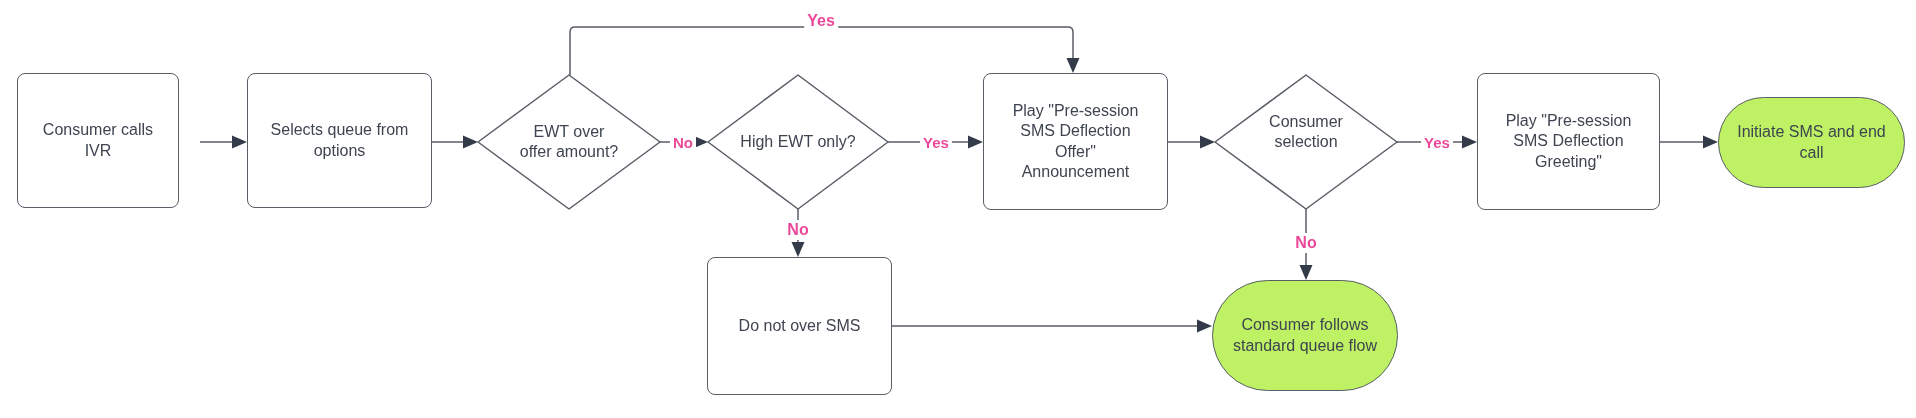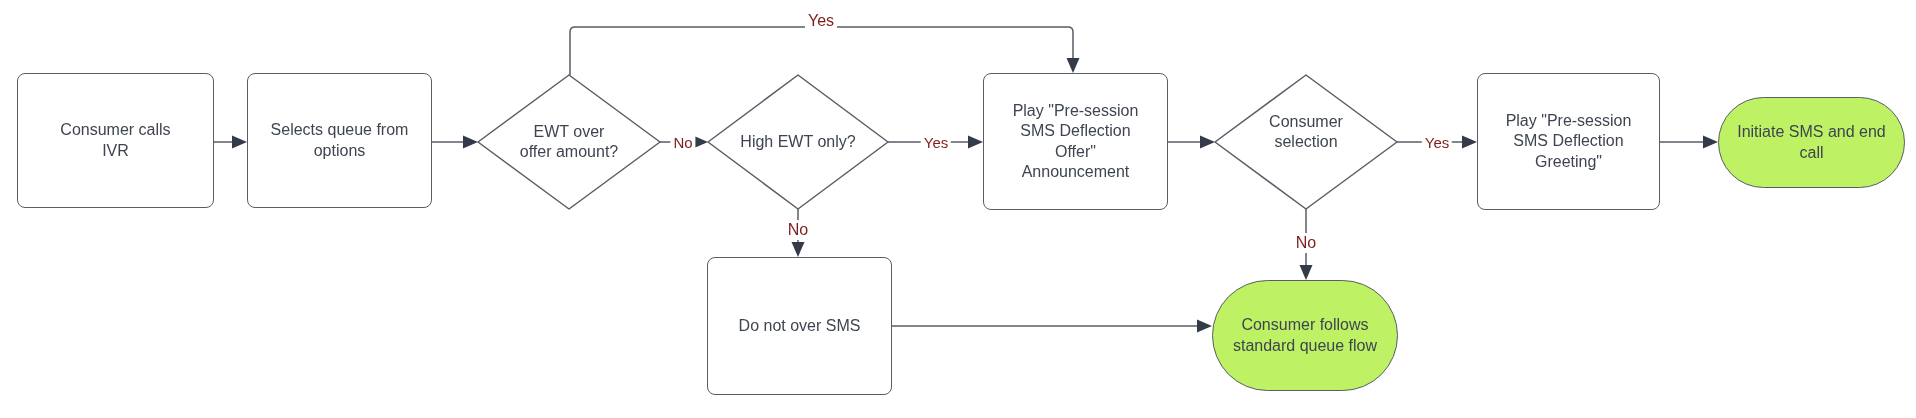--- a/index.html
+++ b/index.html
@@ -54,8 +54,8 @@
     position: absolute;
     transform: translate(-50%, -50%);
     background: #ffffff;
-    color: #7f1d1d;
-    font-weight: normal;
+    color: #ec4899;
+    font-weight: bold;
     font-size: 15px;
     line-height: 1;
     padding: 2px 3px;

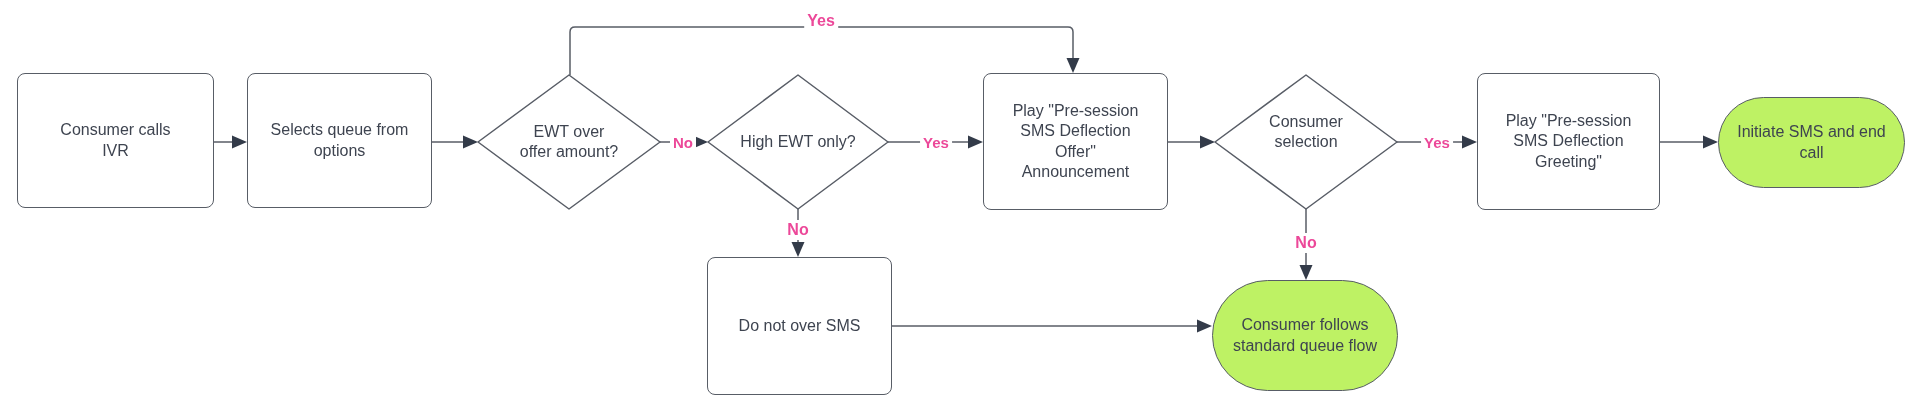--- a/index.html
+++ b/index.html
@@ -107,7 +107,7 @@
     </g>
   </svg>
 
-  <div class="node rect" style="left:17px; top:73px; width:197px; height:135px;">
+  <div class="node rect" style="left:17px; top:73px; width:162px; height:135px;">
     <span>Consumer calls
 IVR</span>
   </div>

